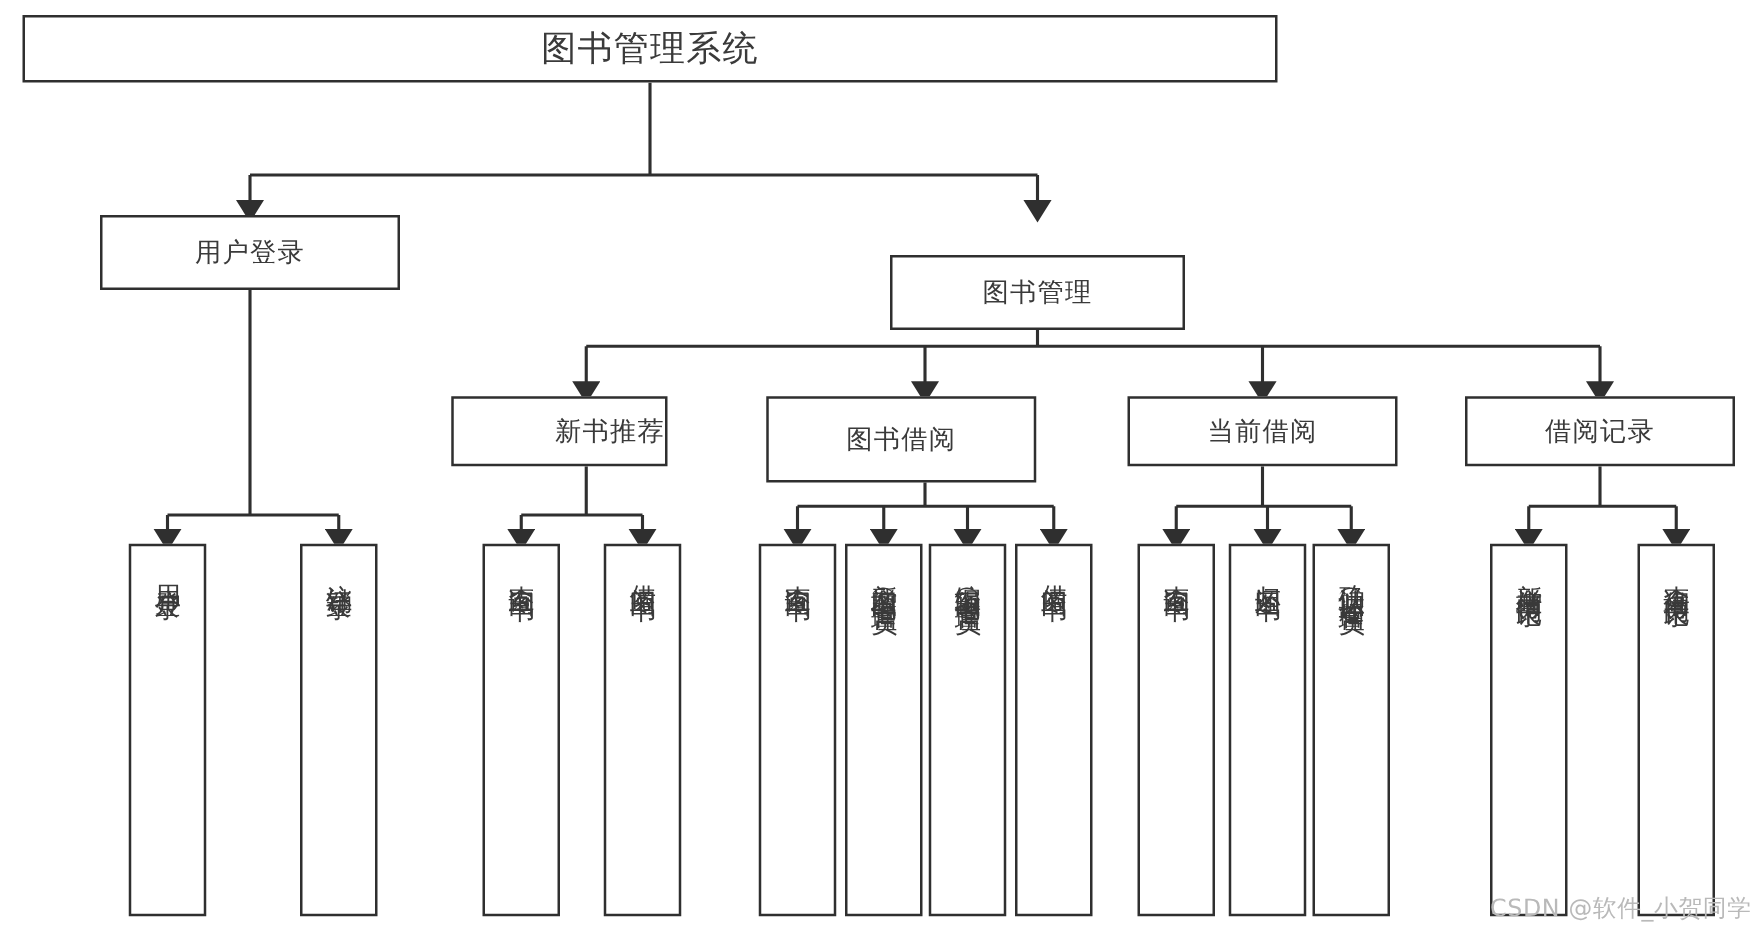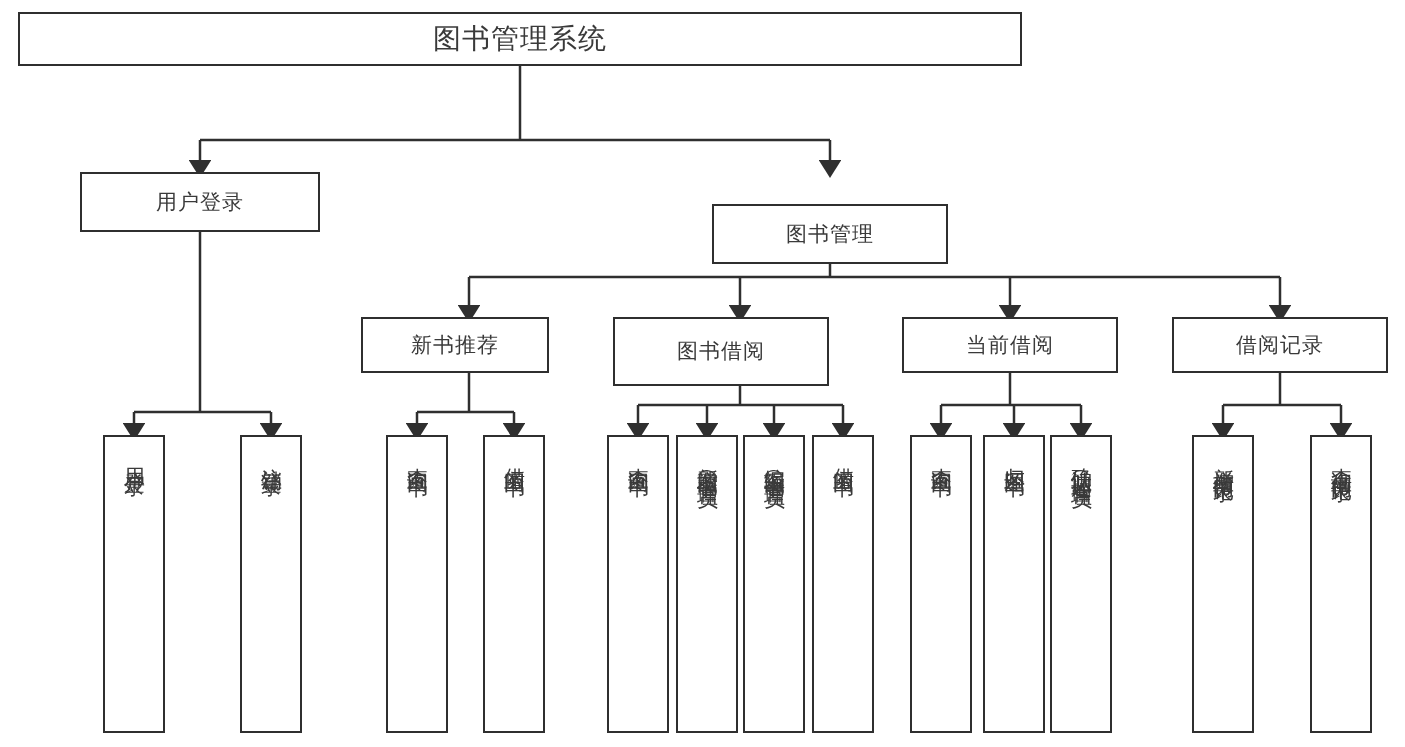--- a/index.html
+++ b/index.html
@@ -122,7 +122,7 @@
       <div class="node" style="left: 712px; top: 172px; width: 236px; height: 60px; margin-top: 32px;">
         <span class="node-label">图书管理</span>
       </div>
-      <div class="node" style="left: 361px; top: 317px; width: 188px; height: 56px;">
+      <div class="node" style="left: 361px; top: 317px; width: 173px; height: 56px; justify-content: flex-end;">
         <span class="node-label">新书推荐</span>
       </div>
       <div class="node" style="left: 613px; top: 317px; width: 216px; height: 69px;">

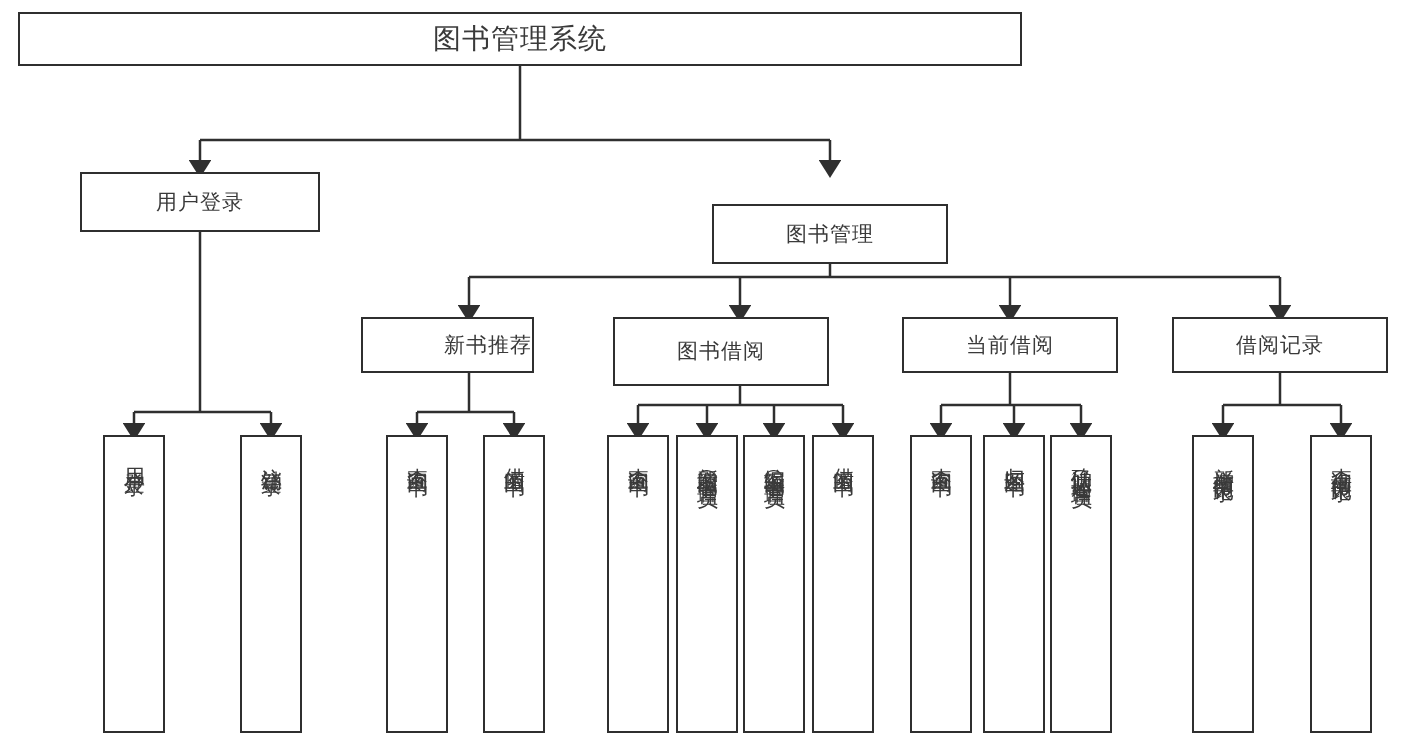--- a/index.html
+++ b/index.html
@@ -175,6 +175,7 @@
       </div>
     </div>
 
+  <div class="watermark" style="left: 1192px; top: 714px;">CSDN @软件_小贺同学</div>
 </div>
 
 </body></html>

